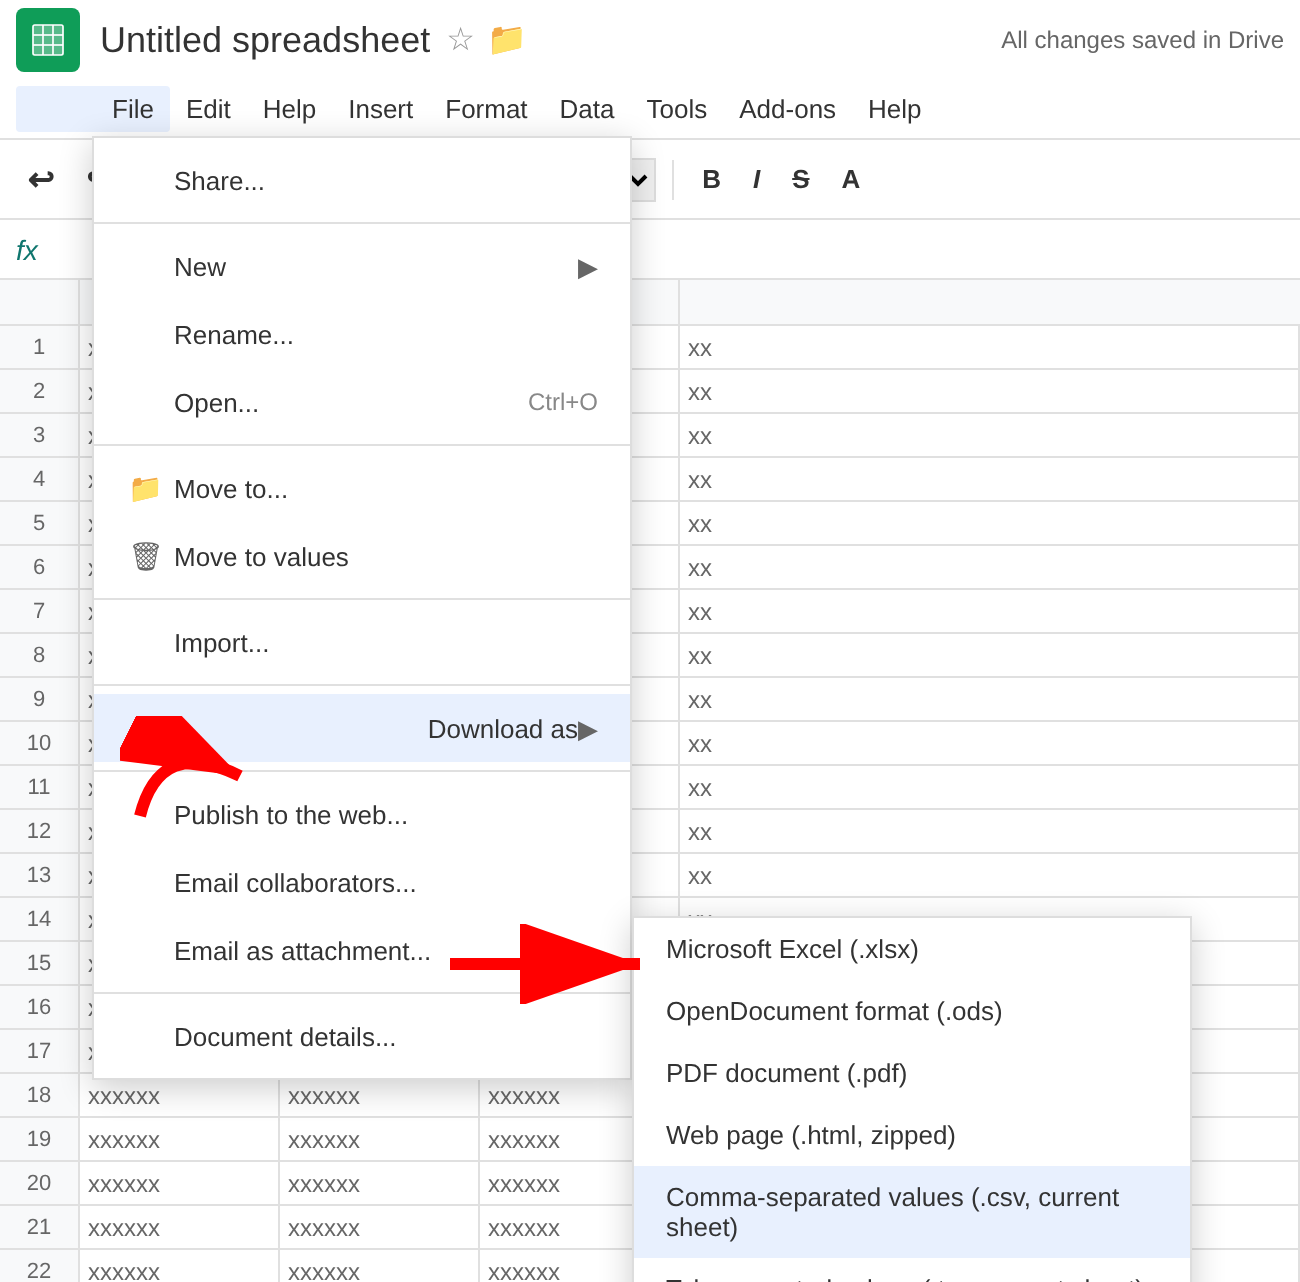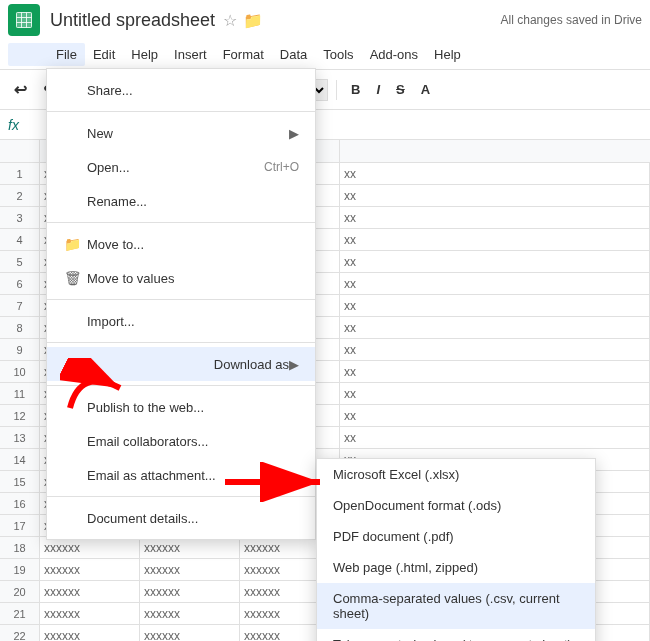--- a/index.html
+++ b/index.html
@@ -439,12 +439,12 @@
     </div>
     <div class="menu-row">
       <span class="menu-icon"></span>
+      <span class="menu-row-label">Rename...</span>
+    </div>
+    <div class="menu-row">
+      <span class="menu-icon"></span>
       <span class="menu-row-label">Open...</span>
       <span class="menu-row-shortcut">Ctrl+O</span>
-    </div>
-    <div class="menu-row">
-      <span class="menu-icon"></span>
-      <span class="menu-row-label">Rename...</span>
     </div>
   </div>
 

